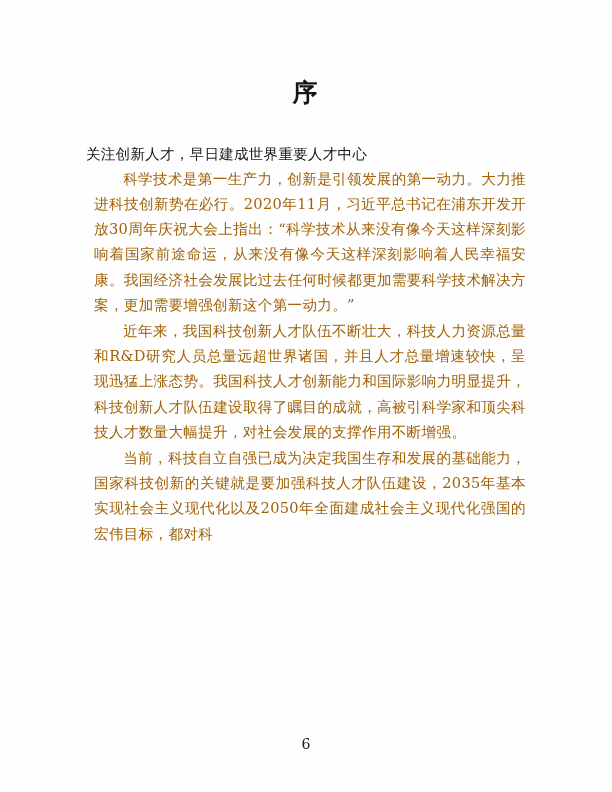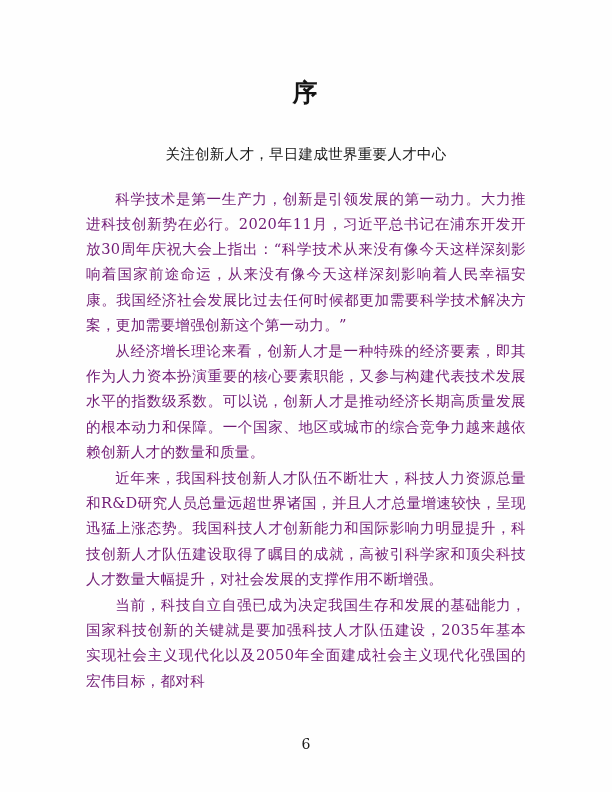--- a/index.html
+++ b/index.html
@@ -40,10 +40,10 @@
     font-family: "DejaVu Serif", "Liberation Serif", serif;
   }
   .doc-subtitle {
-    text-align: center;
+    text-align: left;
     font-size: 14.5px;
     margin-top: 36px;
-    margin-bottom: 20px;
+    margin-bottom: 0;
     line-height: 1.5;
     letter-spacing: 0.3px;
     color: #171717;

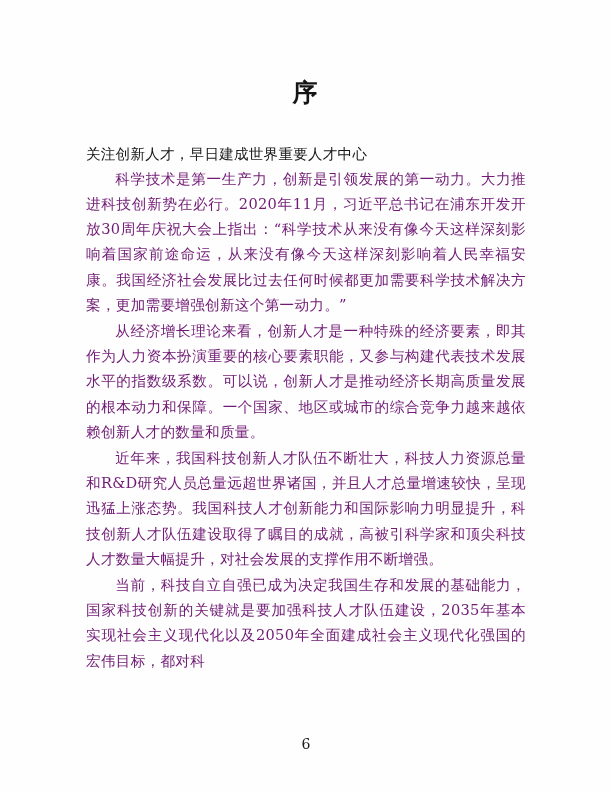--- a/index.html
+++ b/index.html
@@ -54,9 +54,9 @@
     text-align: justify;
     text-justify: inter-ideograph;
     text-indent: 2em;
-    margin: 0 0 1px 0;
+    margin: 0 0 1px 8px;
     letter-spacing: 0.02em;
-    color: #701a75;
+    color: #a16207;
     word-break: break-all;
   }
   .page-number {

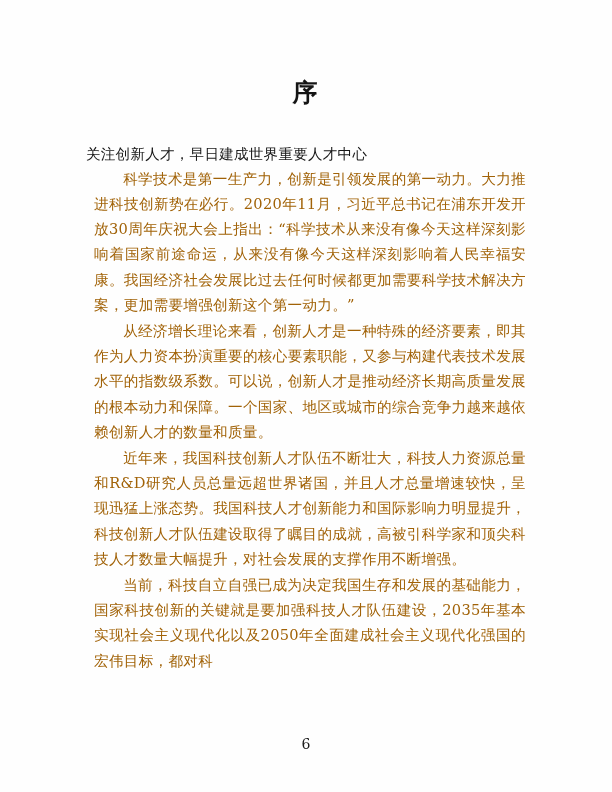--- a/index.html
+++ b/index.html
@@ -82,7 +82,6 @@
     <p class="para">科学技术是第一生产力，创新是引领发展的第一动力。大力推进科技创新势在必行。2020年11月，习近平总书记在浦东开发开放30周年庆祝大会上指出：“科学技术从来没有像今天这样深刻影响着国家前途命运，从来没有像今天这样深刻影响着人民幸福安康。我国经济社会发展比过去任何时候都更加需要科学技术解决方案，更加需要增强创新这个第一动力。”</p>
 
 
-    <p class="para">从经济增长理论来看，创新人才是一种特殊的经济要素，即其作为人力资本扮演重要的核心要素职能，又参与构建代表技术发展水平的指数级系数。可以说，创新人才是推动经济长期高质量发展的根本动力和保障。一个国家、地区或城市的综合竞争力越来越依赖创新人才的数量和质量。</p>
 
     <p class="para">近年来，我国科技创新人才队伍不断壮大，科技人力资源总量和R&amp;D研究人员总量远超世界诸国，并且人才总量增速较快，呈现迅猛上涨态势。我国科技人才创新能力和国际影响力明显提升，科技创新人才队伍建设取得了瞩目的成就，高被引科学家和顶尖科技人才数量大幅提升，对社会发展的支撑作用不断增强。</p>
 

